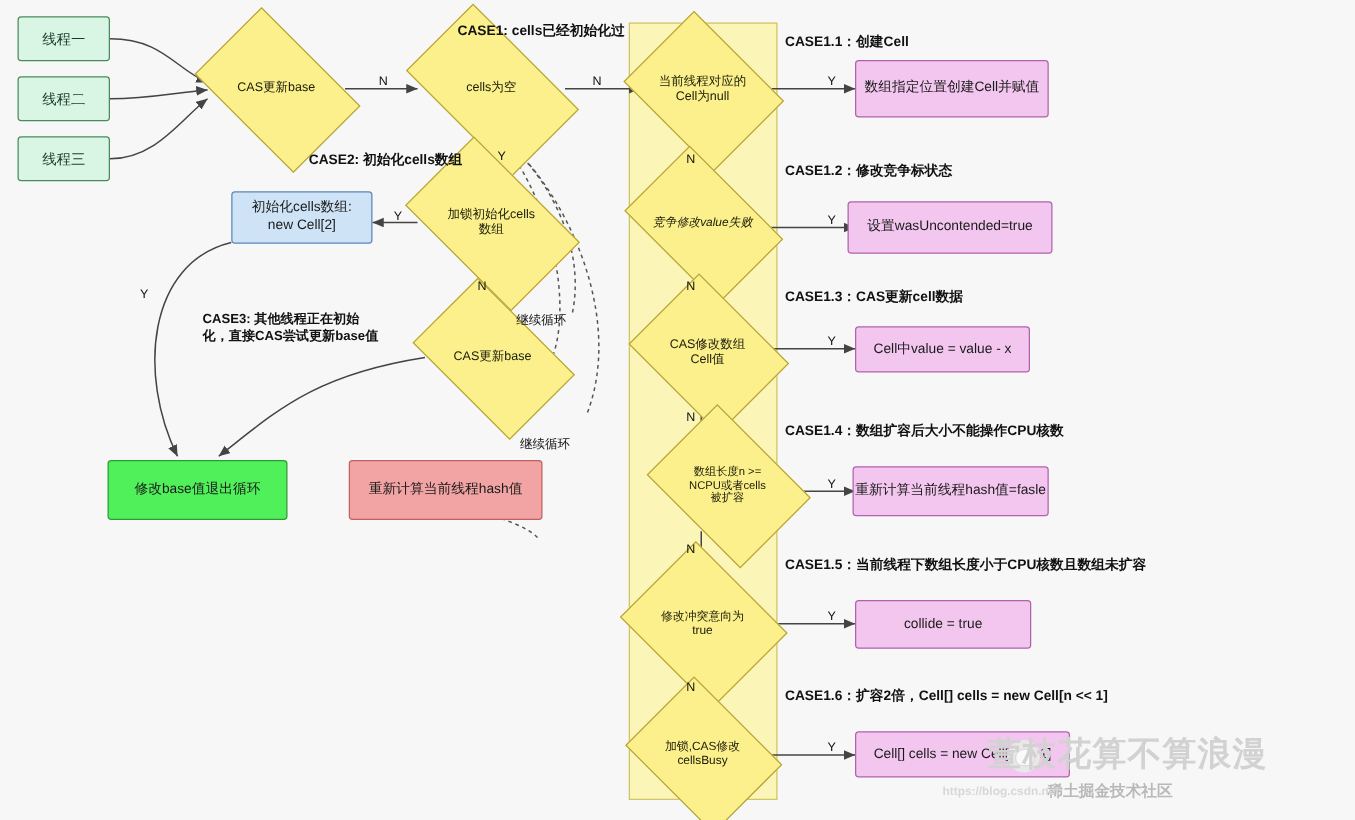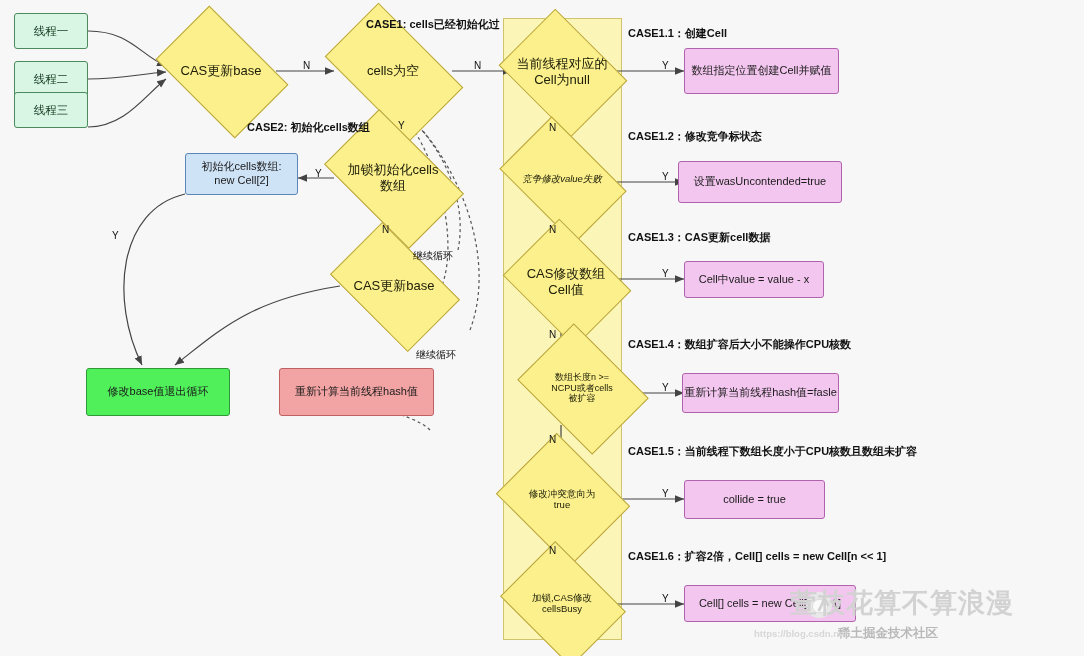--- a/index.html
+++ b/index.html
@@ -27,7 +27,7 @@
      background:#fbf08c;border:1.3px solid #b8a33a;transform:rotate(45deg);}
   .diamond .dtext{position:absolute;left:0;top:0;width:100%;height:100%;
      display:flex;align-items:center;justify-content:center;text-align:center;
-     font-size:13px;color:#20200a;line-height:1.2;white-space:pre-line;z-index:2;}
+     font-size:10px;color:#20200a;line-height:1.2;white-space:pre-line;z-index:2;}
 
   .pinkbox{background:#f3c6ef;border:1.3px solid #b062ad;border-radius:3px;font-size:11px;color:#3b1038;}
   .bluebox{background:#cfe3f7;border:1.3px solid #5b86b5;border-radius:3px;font-size:11px;color:#123050;}

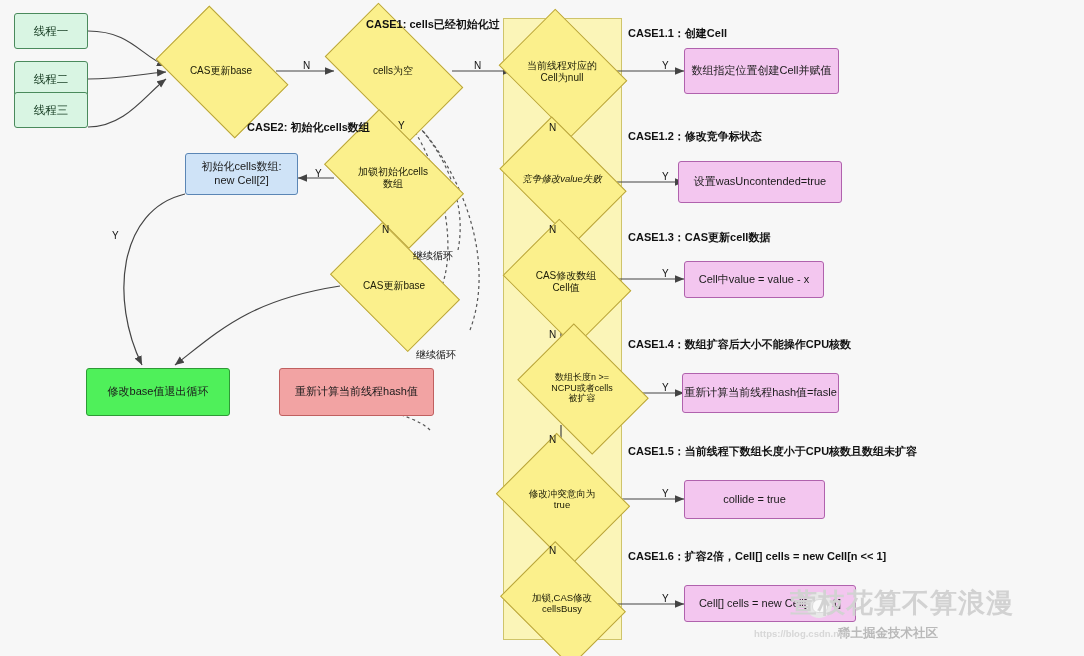--- a/index.html
+++ b/index.html
@@ -112,7 +112,7 @@
 
   <div class="node thread" style="left:14px;top:13px;">线程一</div>
   <div class="node thread" style="left:14px;top:61px;">线程二</div>
-  <div class="node thread" style="left:14px;top:92px;">线程三</div>
+  <div class="node thread" style="left:14px;top:109px;">线程三</div>
 
   <div class="diamond" style="left:166px;top:34px;width:110px;height:74px;">
     <div class="dshape"></div>

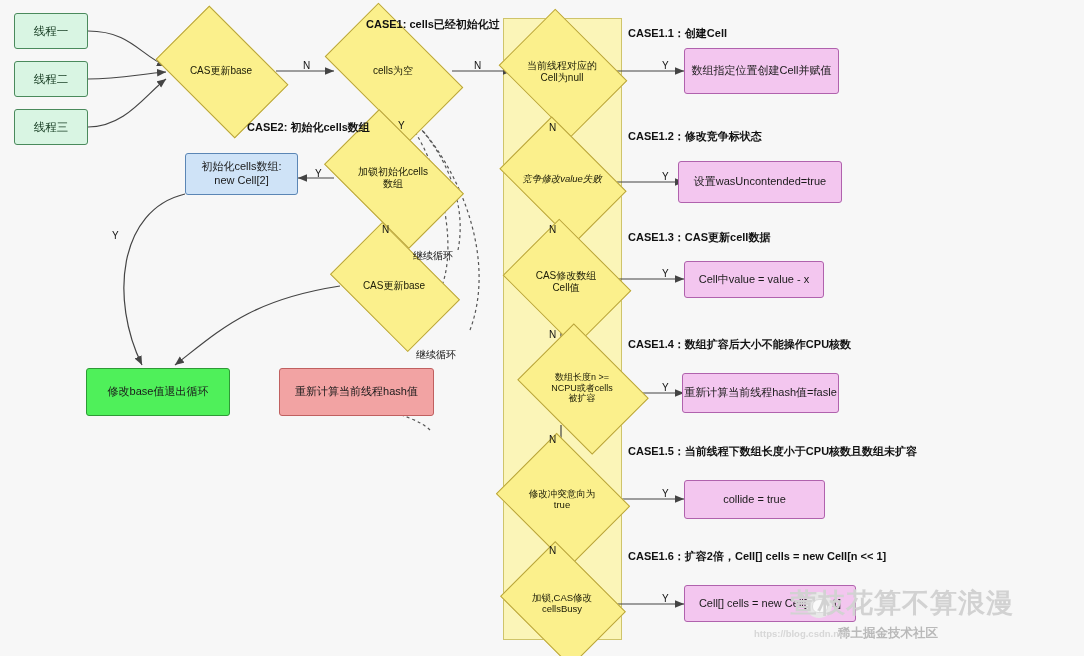--- a/index.html
+++ b/index.html
@@ -210,6 +210,8 @@
 
   <div class="grouptitle" style="left:366px;top:17px;">CASE1: cells已经初始化过</div>
   <div class="grouptitle" style="left:247px;top:120px;">CASE2: 初始化cells数组</div>
+  <div class="caption caption-b" style="left:162px;top:248px;">CASE3: 其他线程正在初始
+化，直接CAS尝试更新base值</div>
 
   <div class="grouptitle" style="left:628px;top:26px;">CASE1.1：创建Cell</div>
   <div class="grouptitle" style="left:628px;top:129px;">CASE1.2：修改竞争标状态</div>

